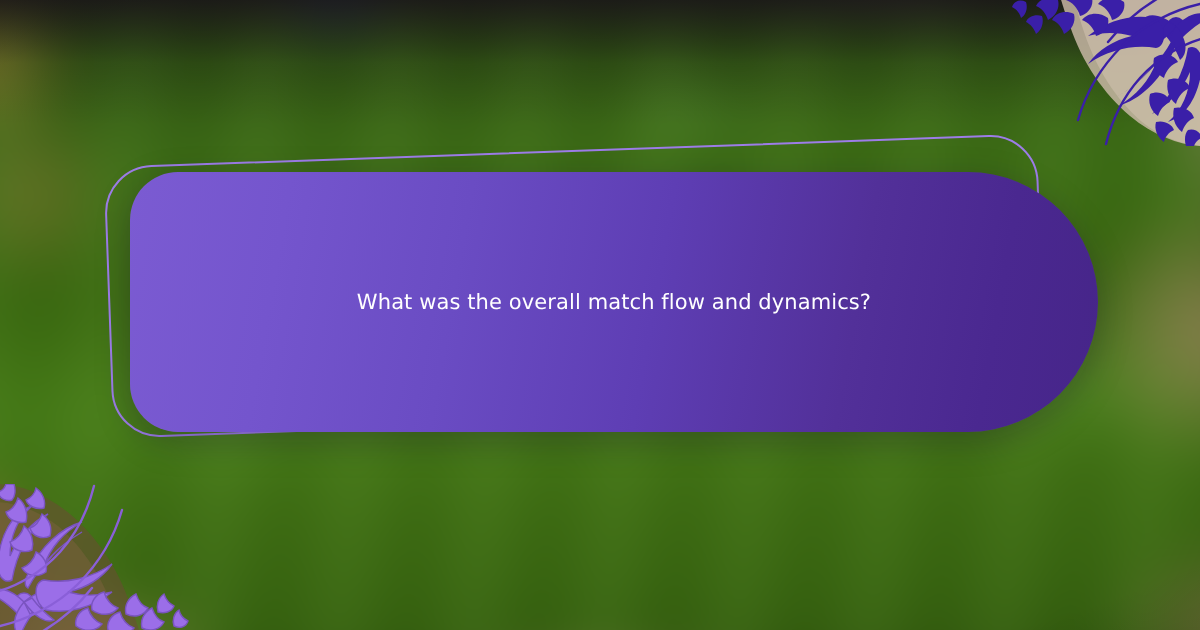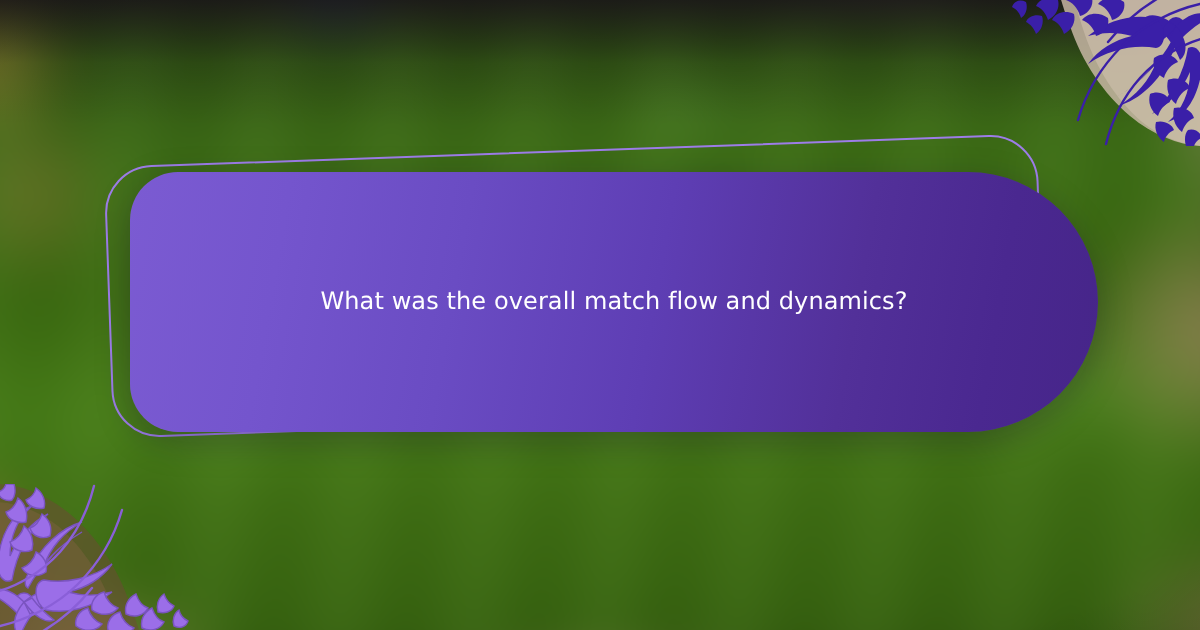--- a/index.html
+++ b/index.html
@@ -151,7 +151,7 @@
     text-align: center;
     color: #ffffff;
     font-family: "DejaVu Sans", sans-serif;
-    font-size: 24px;
+    font-size: 21px;
     font-weight: 400;
     line-height: 1.55;
     letter-spacing: 0.1px;

